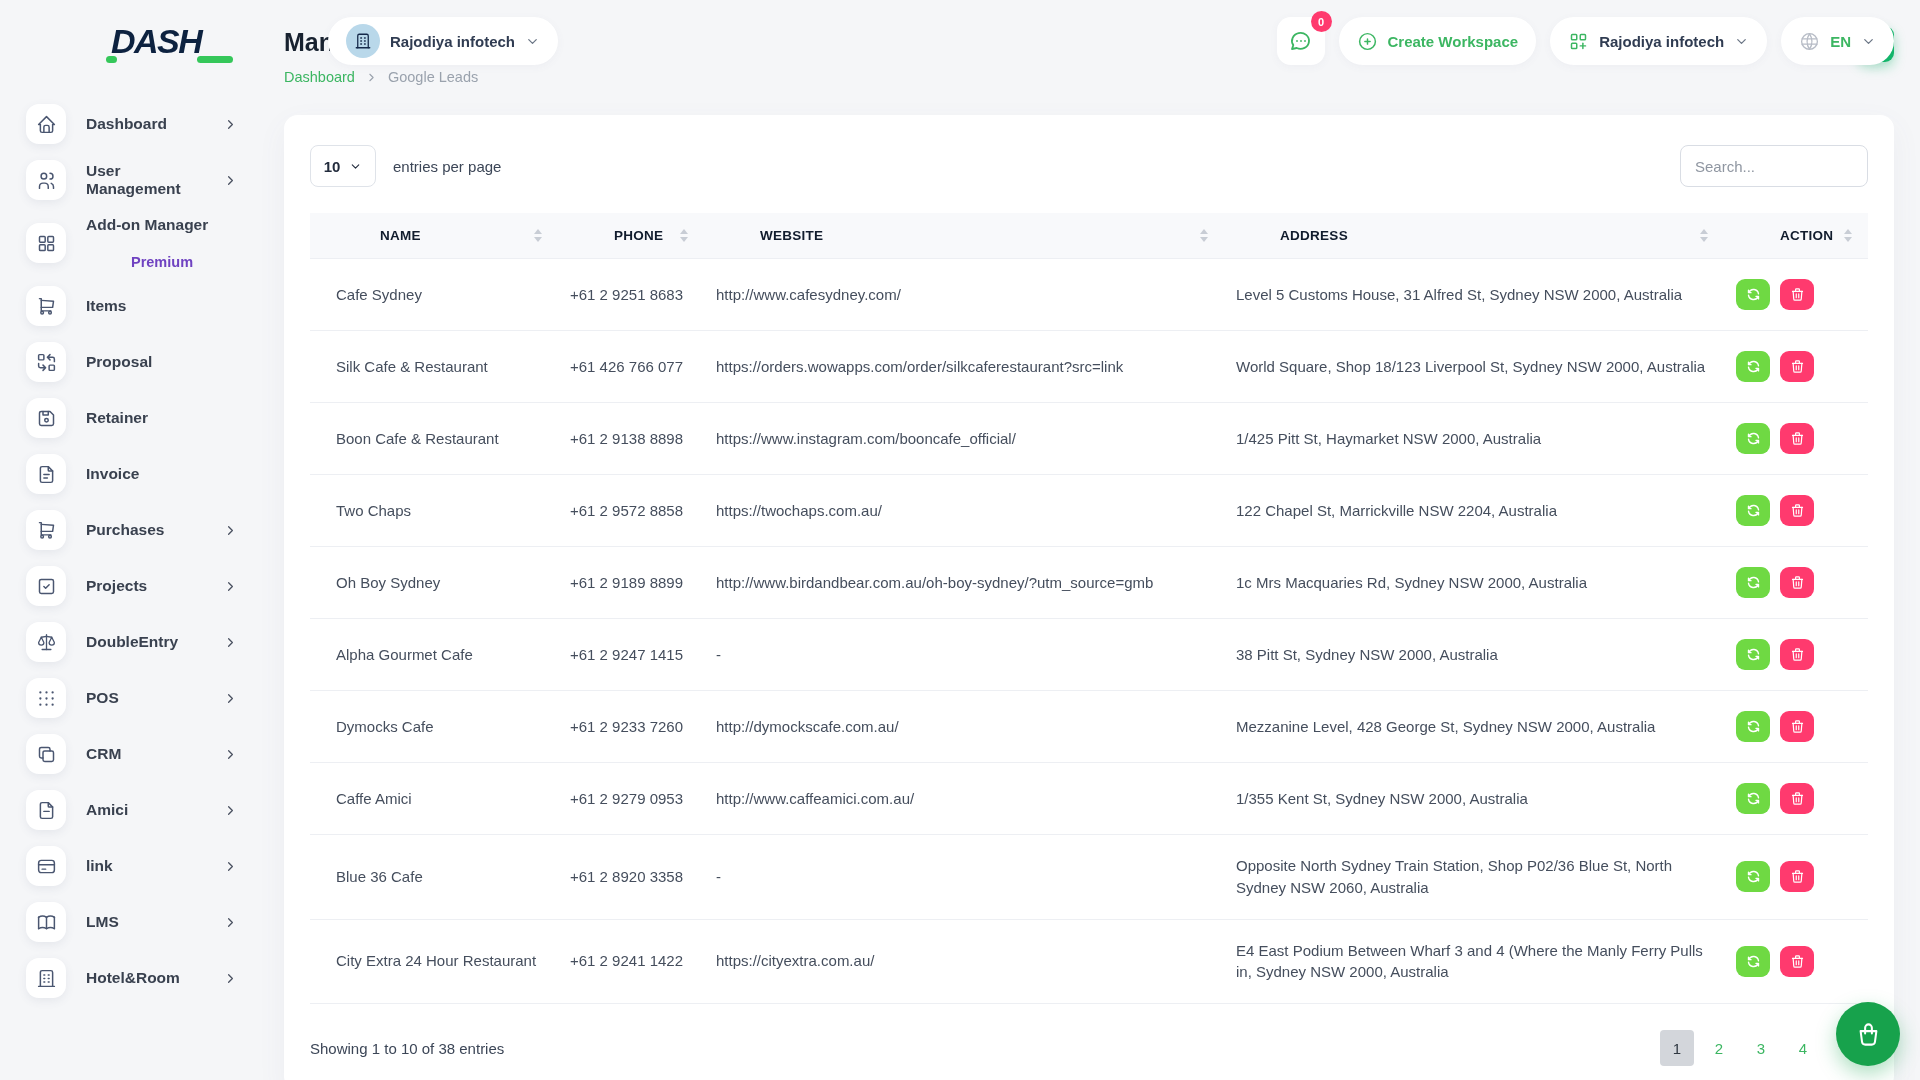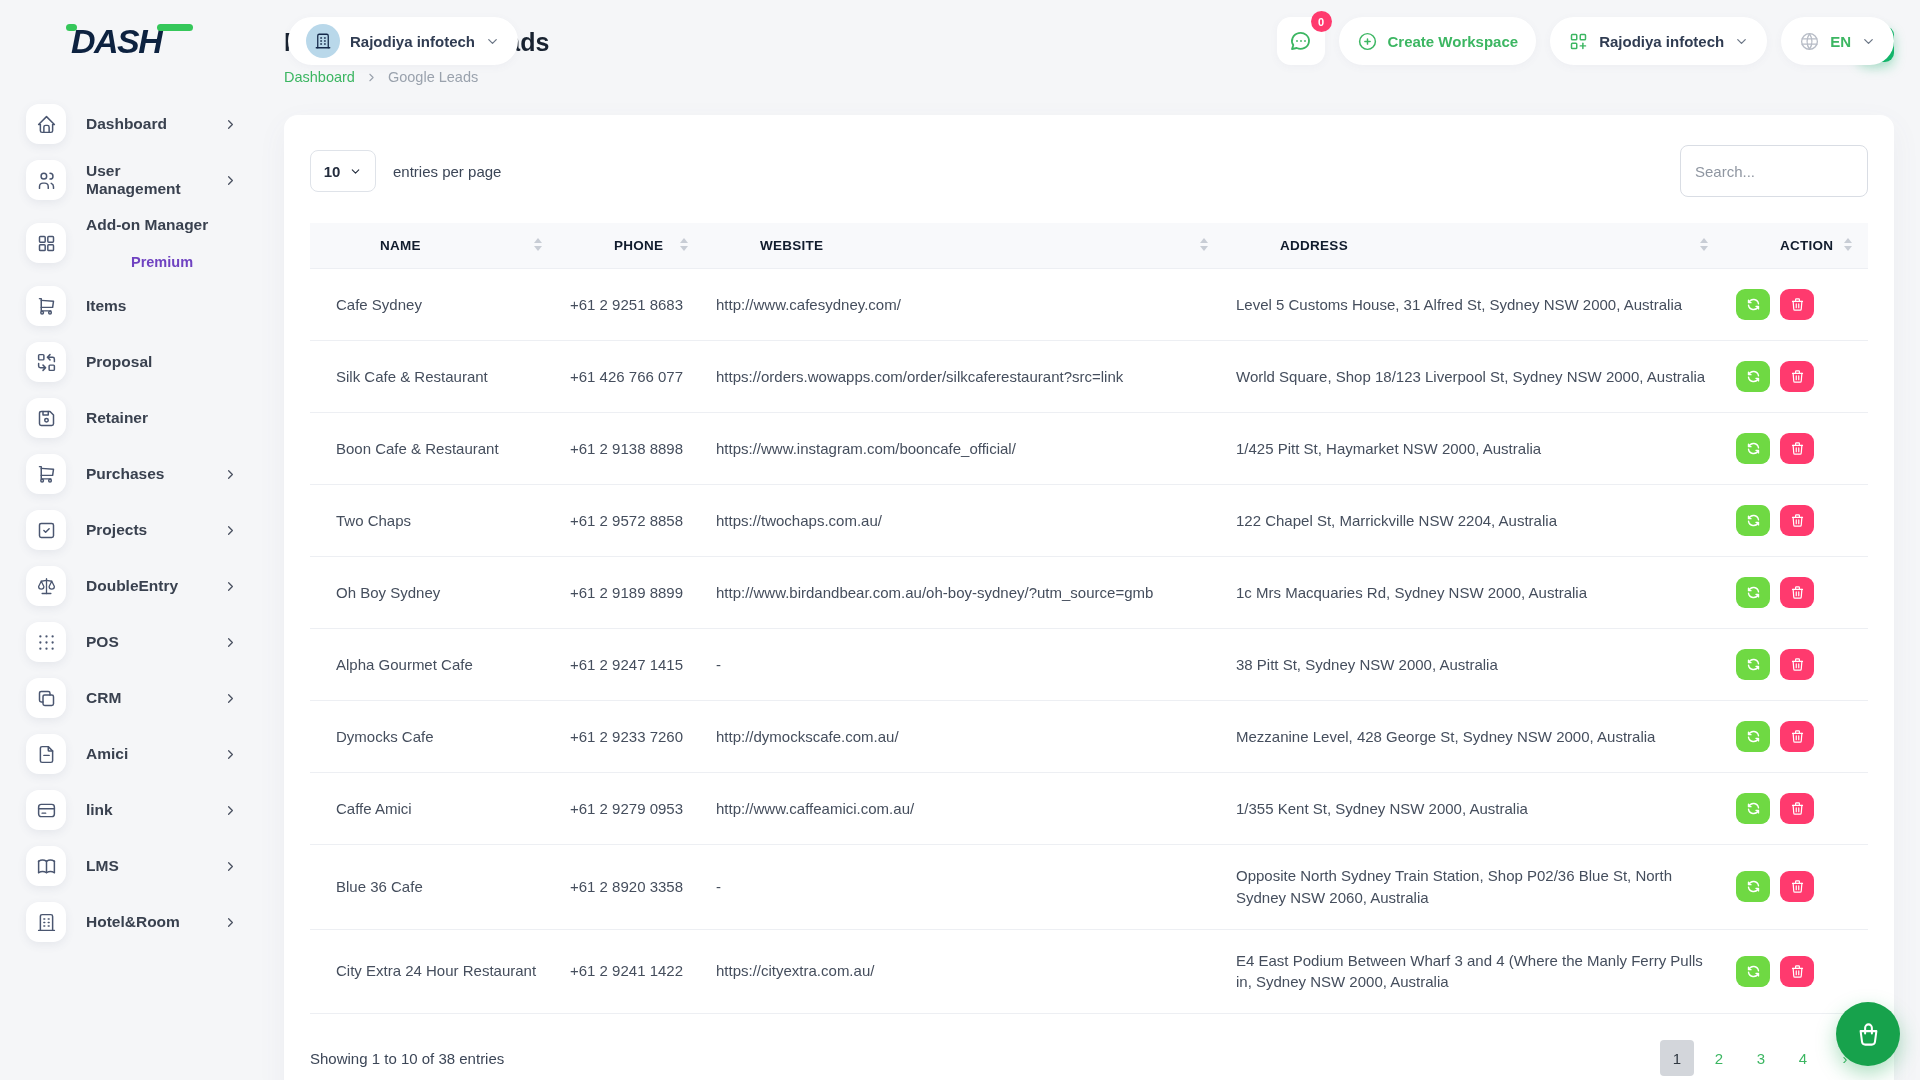--- a/index.html
+++ b/index.html
@@ -15,7 +15,7 @@
     display:flex; align-items:center;
     padding:10px 26px 0 66px; z-index:10;
   }
-  .logo{ display:flex; align-items:flex-start; width:222px; }
+  .logo{ display:flex; align-items:flex-end; width:222px;margin-left:40px; }
   .logo-nub{ width:11px; height:7px; border-radius:4px; background:var(--logo-green,#35c75a); margin-right:-6px; position:relative; top:2px;}
   .logo-text{
     font-size:34px; font-weight:800; font-style:italic;

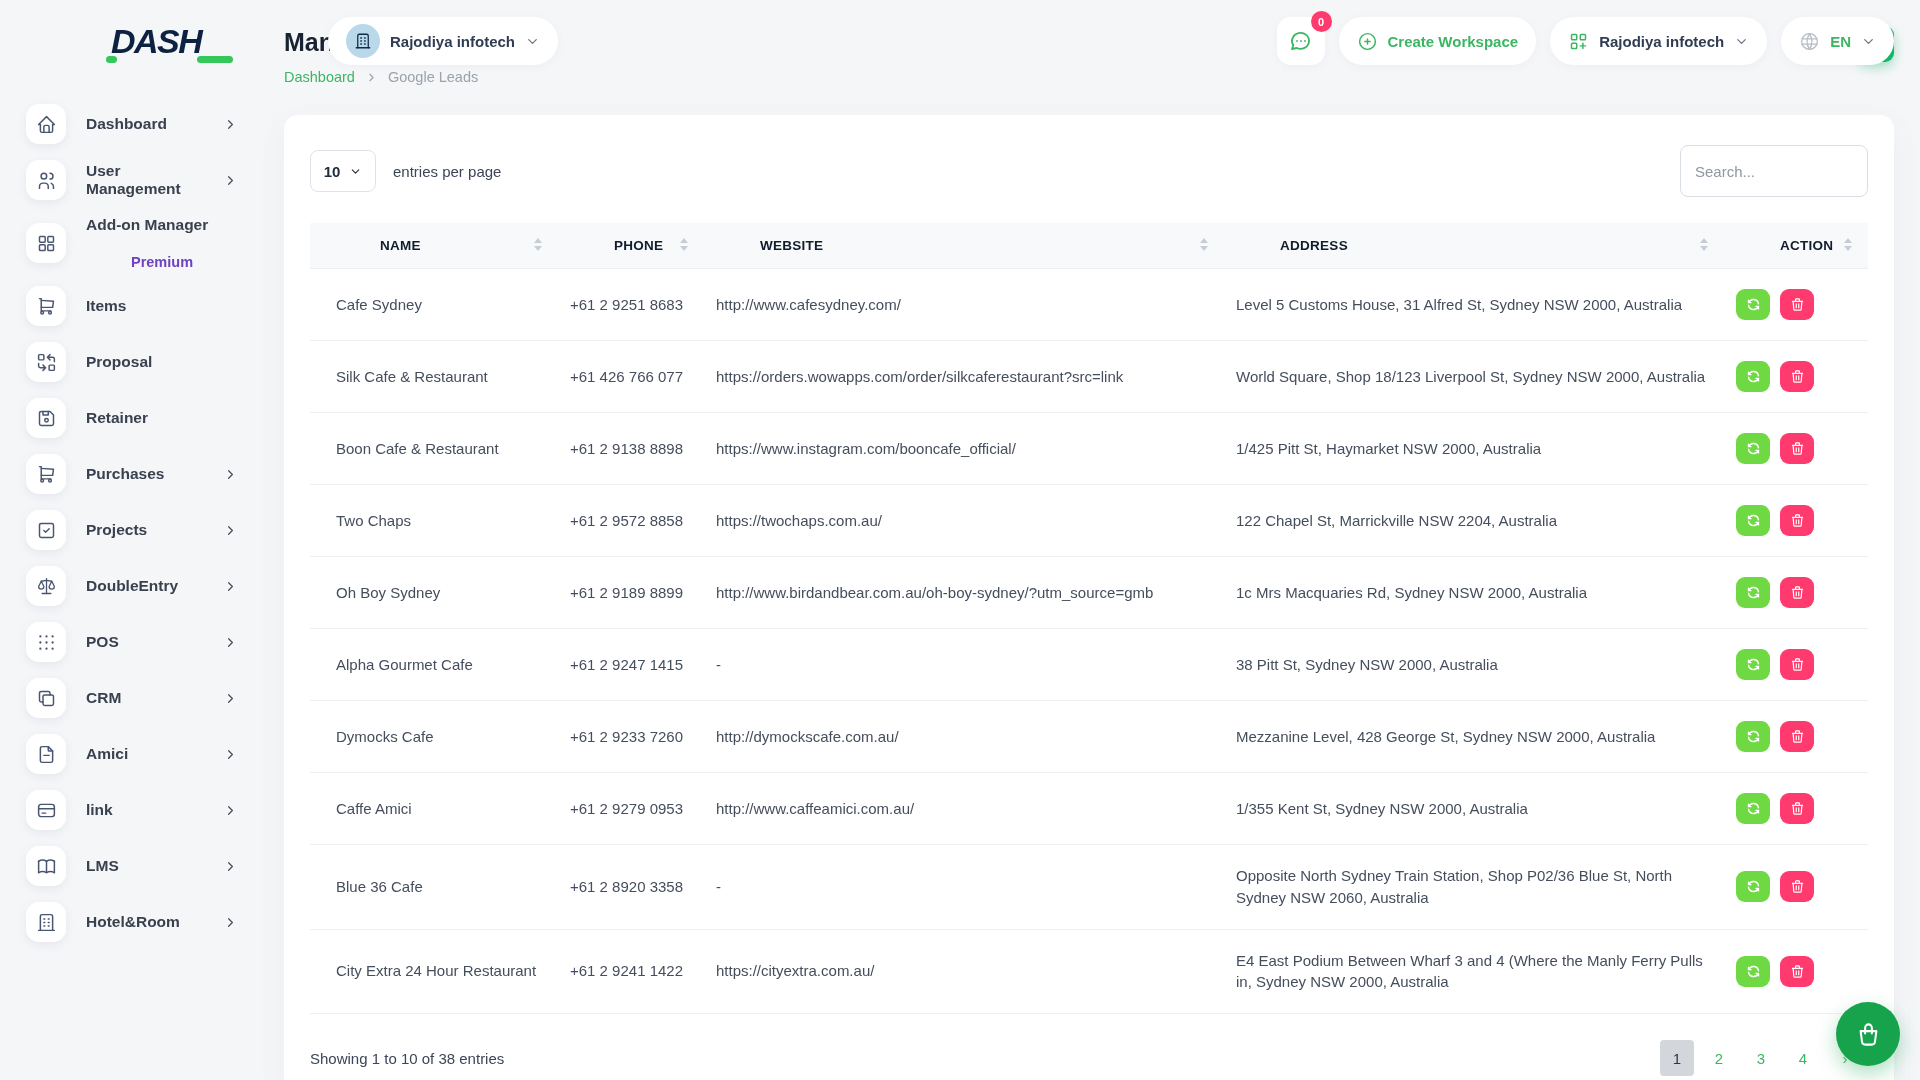--- a/index.html
+++ b/index.html
@@ -107,7 +107,7 @@
   .select .chev-down{ color:#232c3d; }
   .entries-label{ margin-left:17px; font-size:15px; color:#3c4657; }
   .search{
-    margin-left:auto; width:188px; height:52px;
+    margin-left:auto; width:188px; height:42px;
     border:1px solid #d9dde4; border-radius:8px; padding:0 14px;
     font-size:15px; color:#333; outline:none; background:#fff;
     font-family:"Liberation Sans", sans-serif;

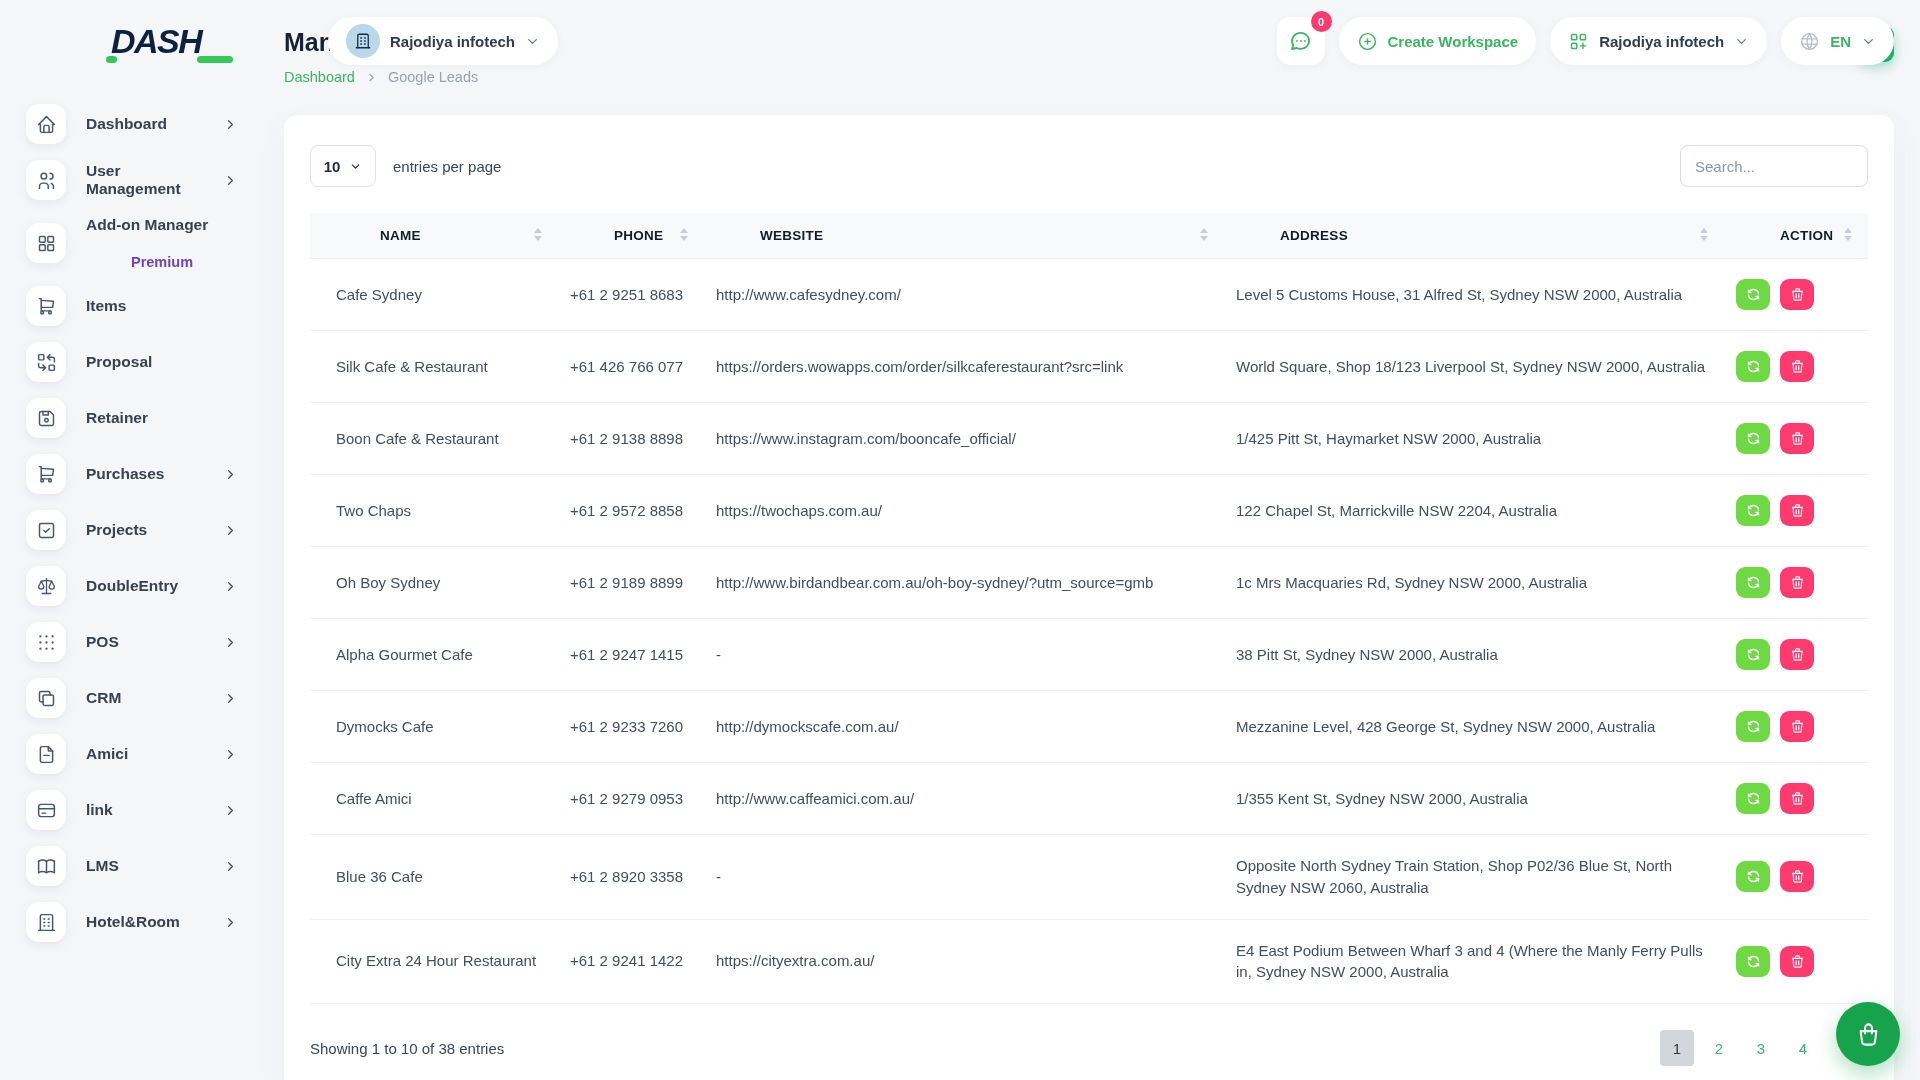--- a/index.html
+++ b/index.html
@@ -121,7 +121,7 @@
     border-bottom:1px solid #edeff3; cursor:pointer;
   }
   thead th:first-child{ padding-left:26px; }
-  .th-inner{ display:flex; justify-content:space-between; padding-right:4px;padding-left:44px; }
+  .th-inner{ display:flex; align-items:center; justify-content:space-between; padding-right:4px;padding-left:44px; }
   .sort{ display:inline-flex; flex-direction:column; gap:3px; }
   .sort i{ display:block; width:0; height:0; border-left:4px solid transparent; border-right:4px solid transparent; }
   .sort .up{ border-bottom:5px solid #c8cdd5; }

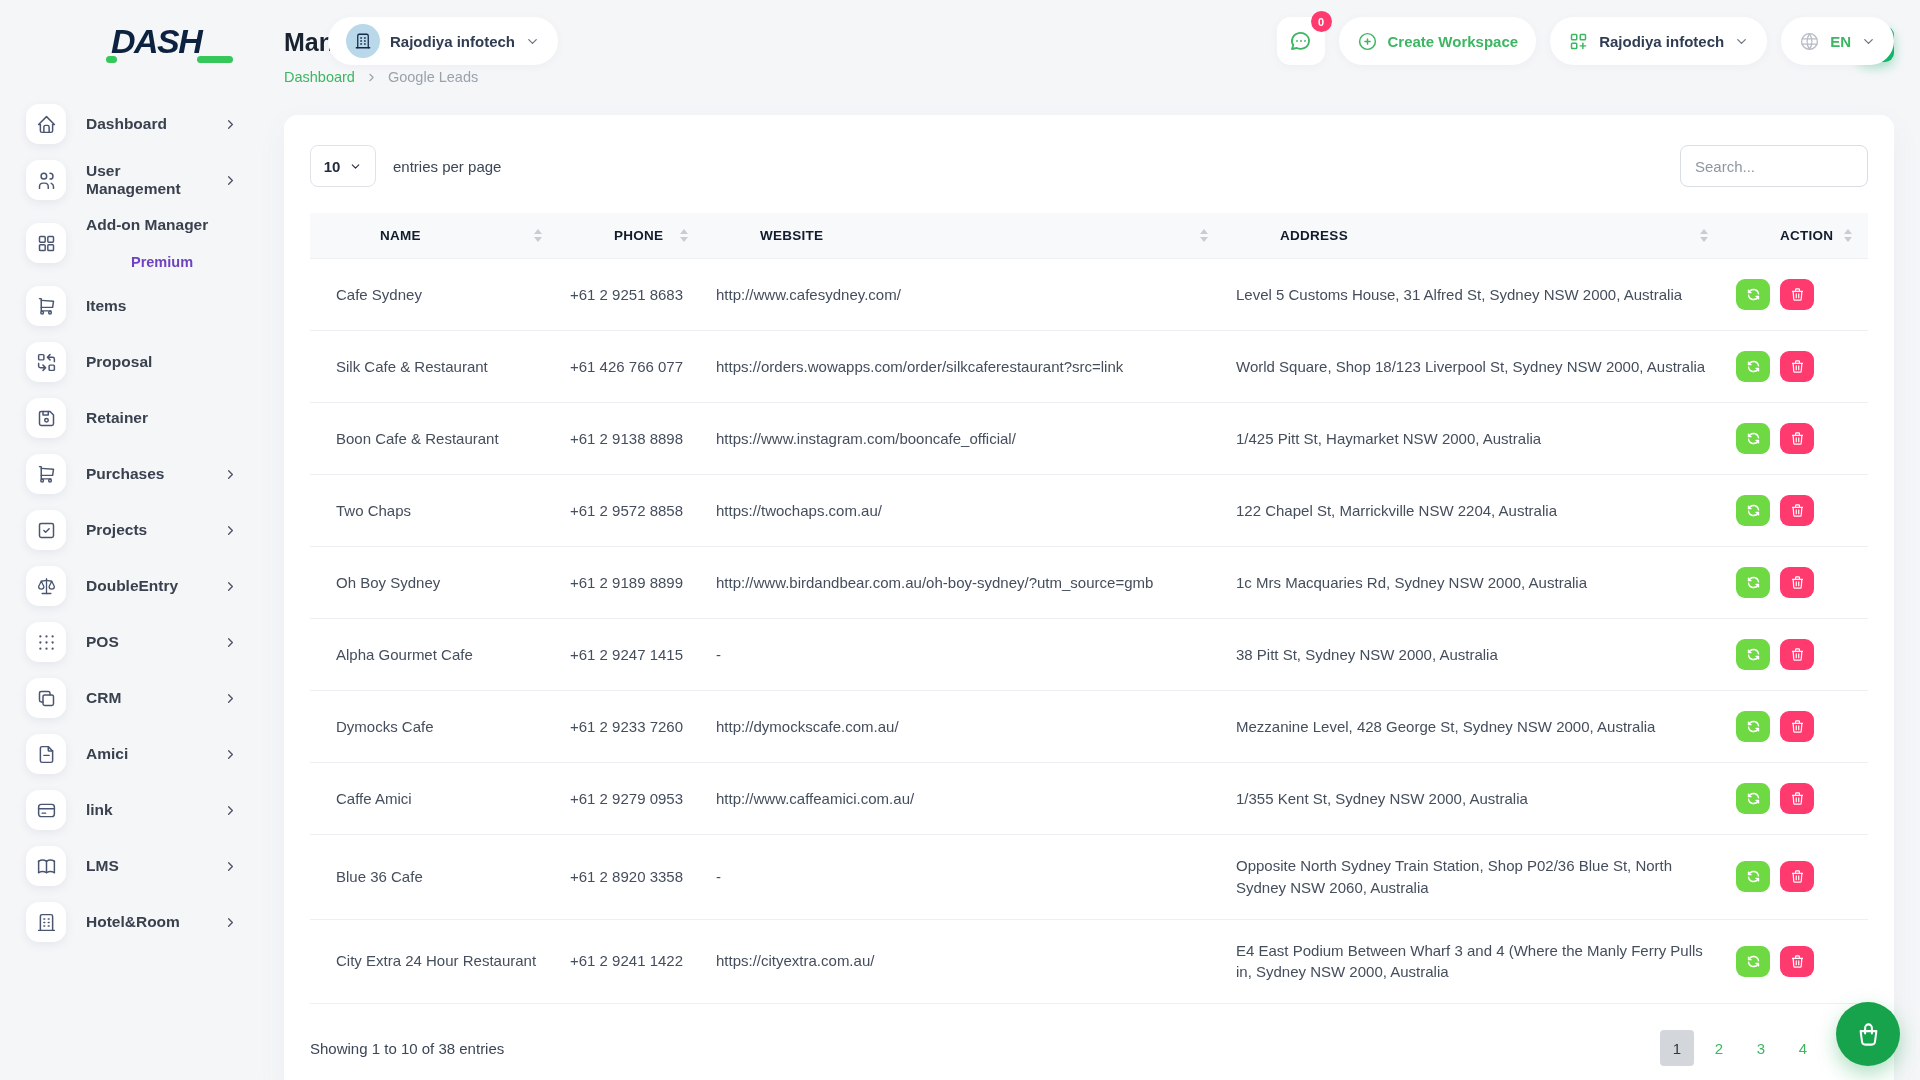--- a/index.html
+++ b/index.html
@@ -326,6 +326,19 @@
       </span>
     <span class="side-text">
       <span class="side-label">Retainer</span>
+      </span>
+    </div>
+    <div class="side-item">
+      <span class="side-icon">
+        <svg viewBox="0 0 24 24" fill="none" stroke="currentColor" stroke-width="1.7" stroke-linecap="round" stroke-linejoin="round">
+          <path d="M14 3v4a1 1 0 0 0 1 1h4"></path>
+          <path d="M17 21h-10a2 2 0 0 1 -2 -2v-14a2 2 0 0 1 2 -2h7l5 5v11a2 2 0 0 1 -2 2z"></path>
+          <path d="M9 12h6"></path>
+          <path d="M9 16h4"></path>
+        </svg>
+      </span>
+    <span class="side-text">
+      <span class="side-label">Invoice</span>
       </span>
     </div>
     <div class="side-item">

